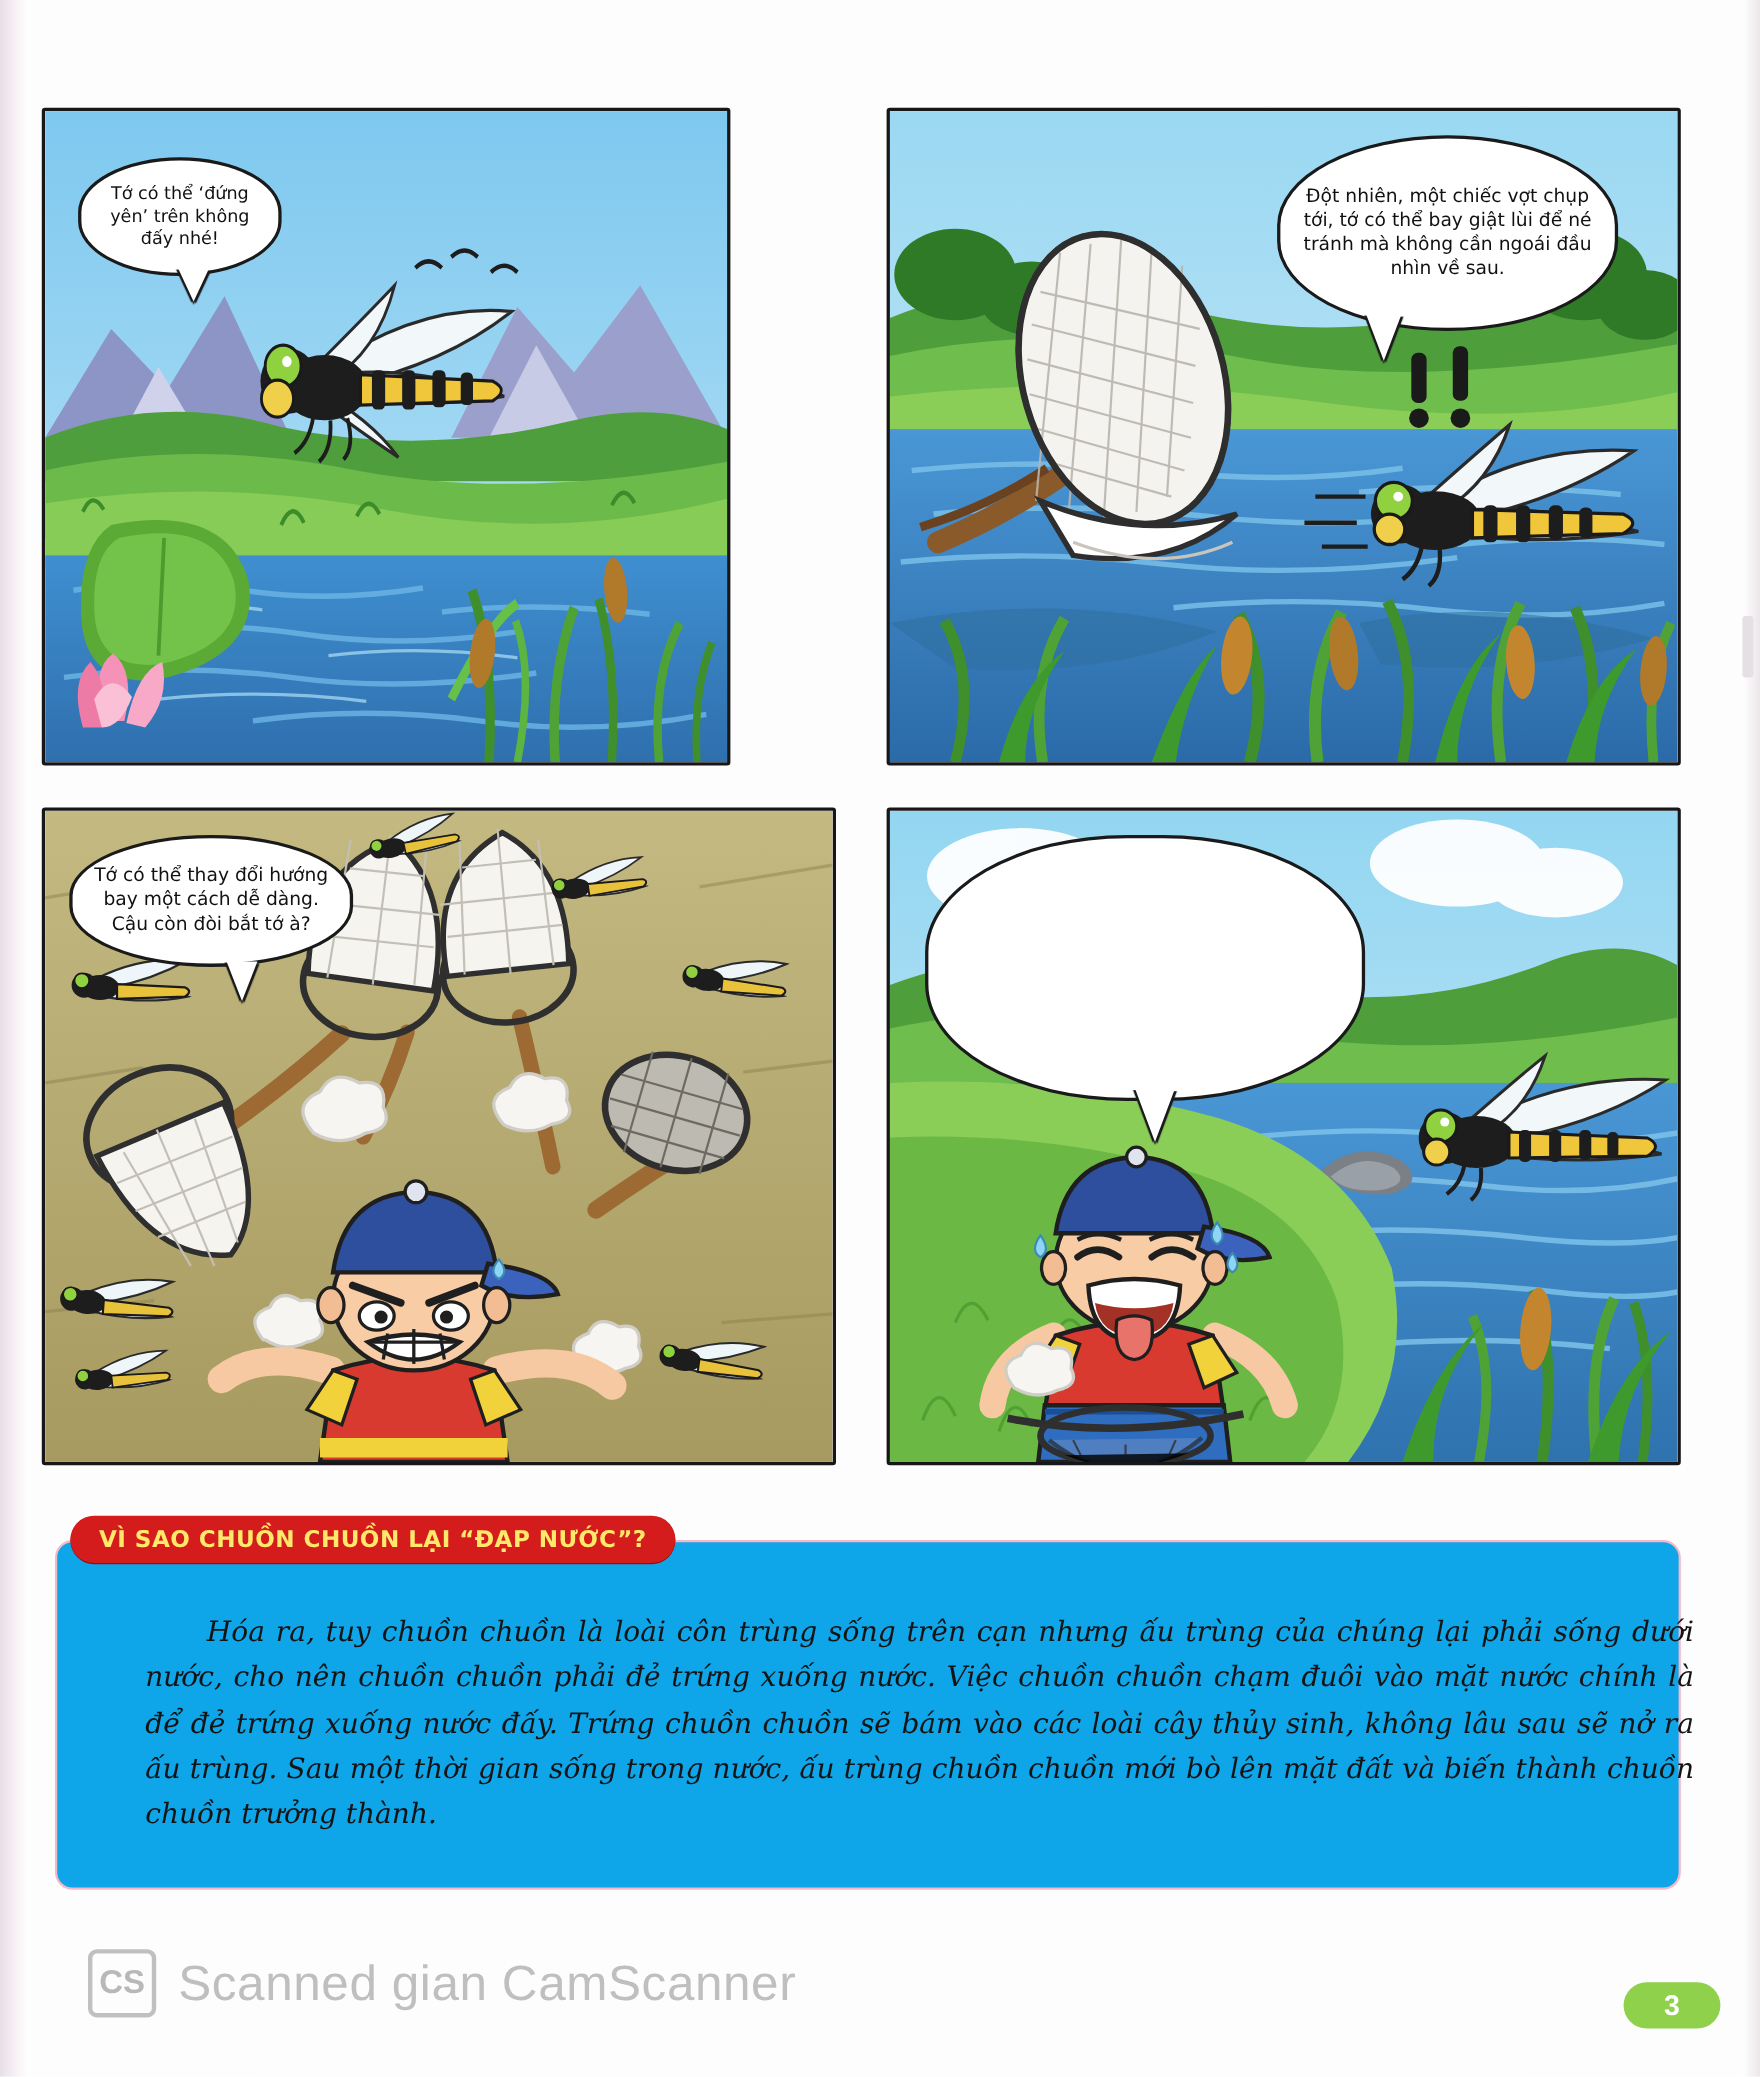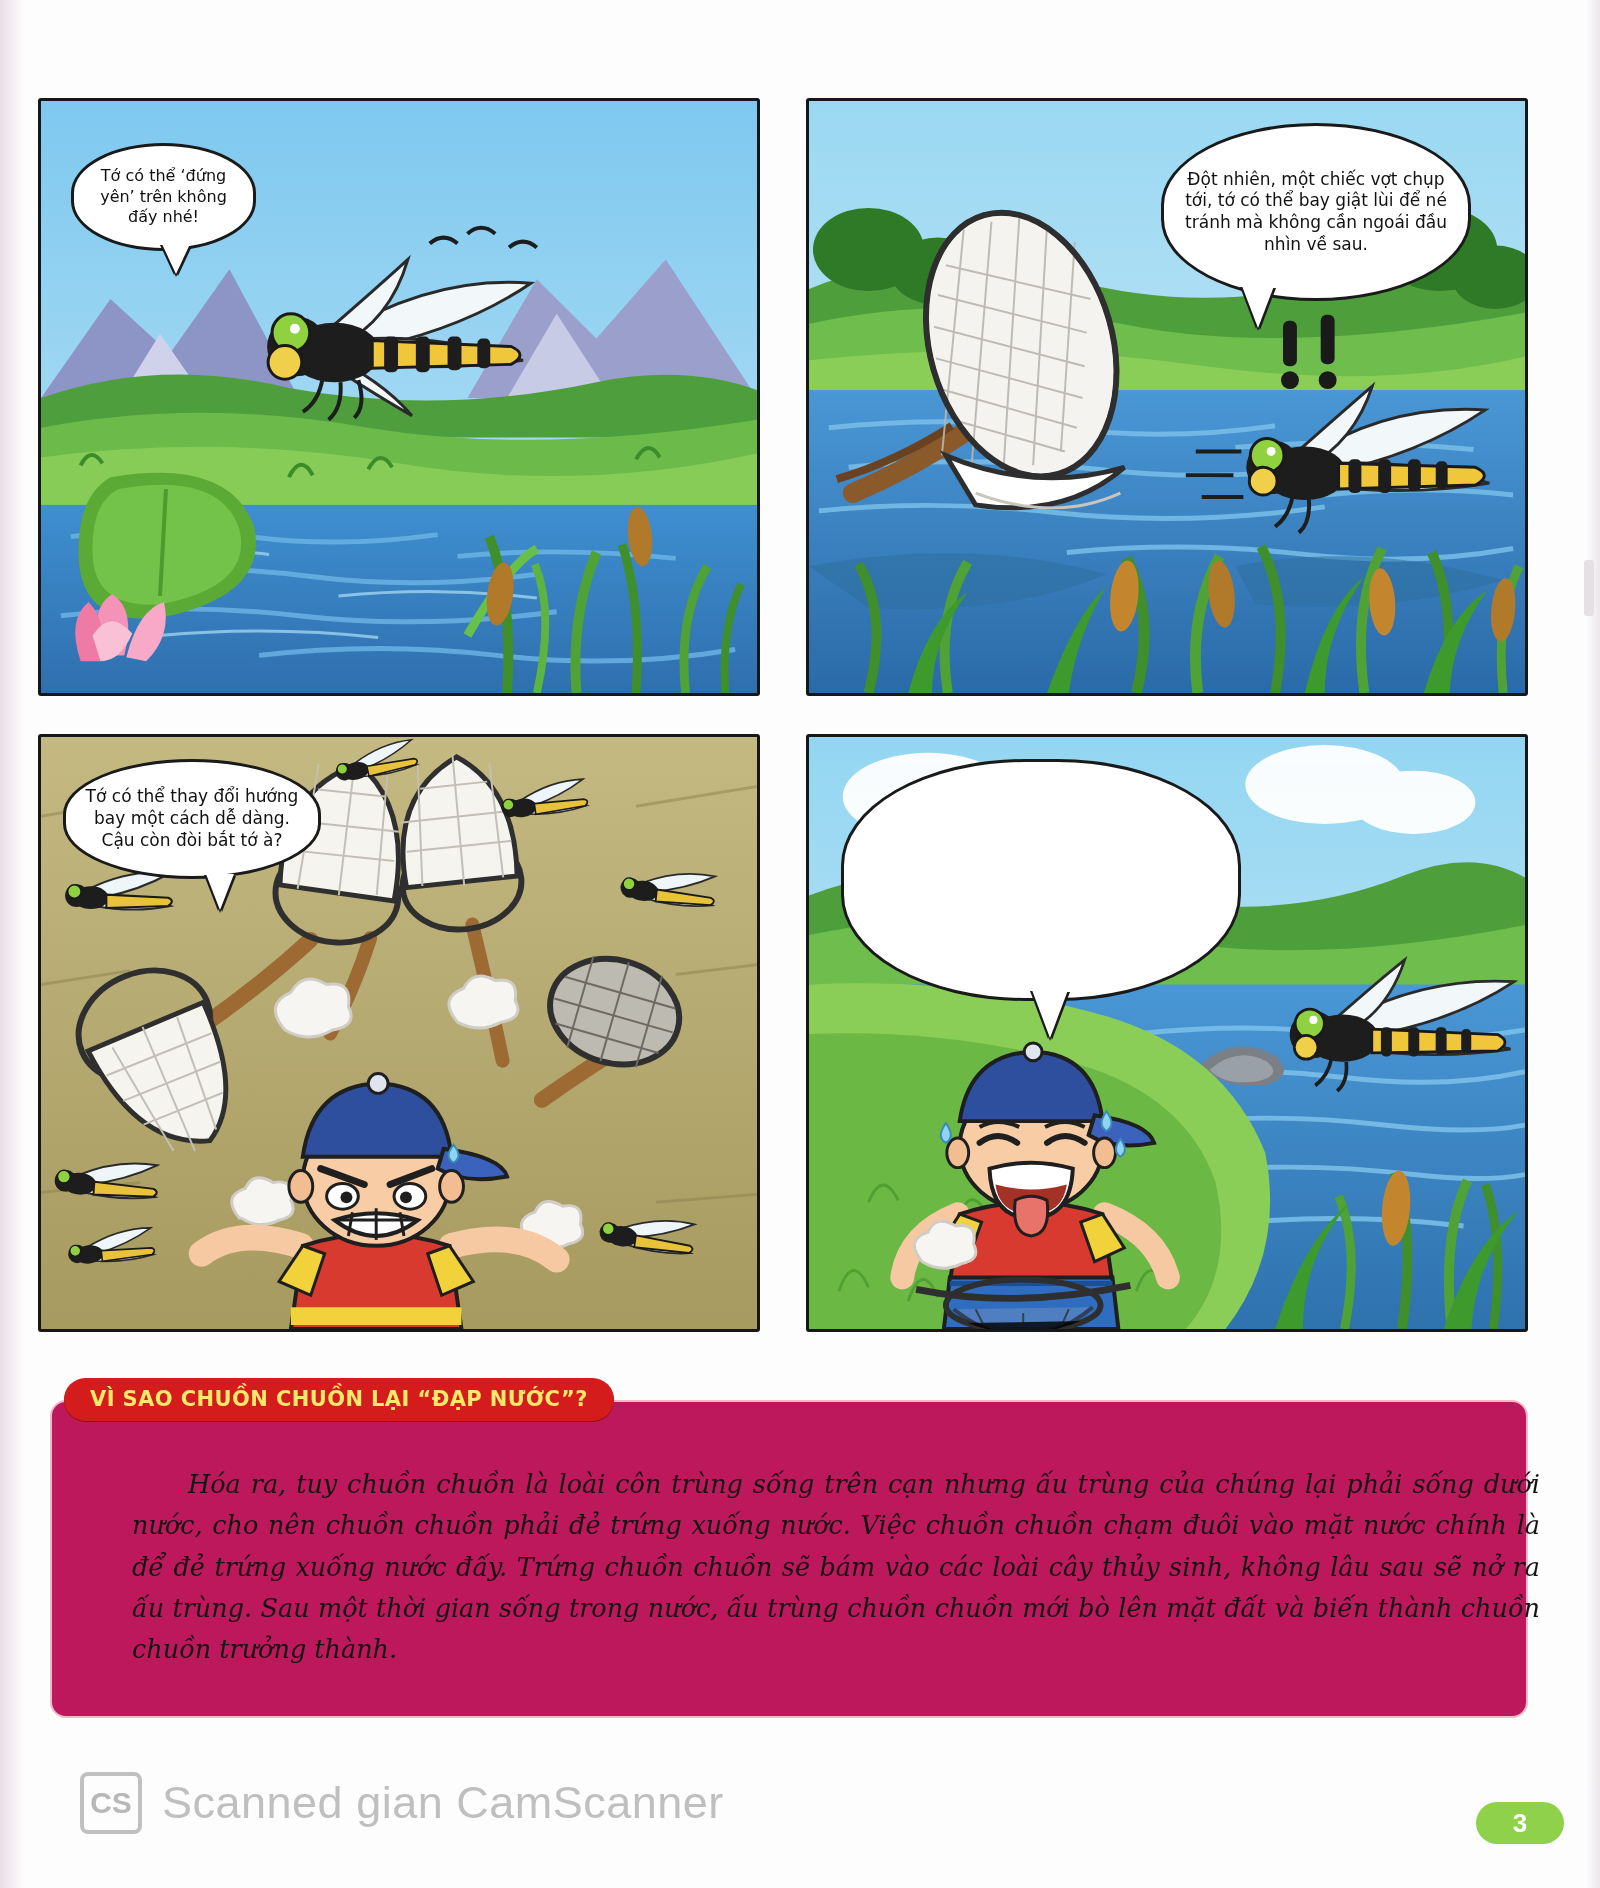--- a/index.html
+++ b/index.html
@@ -52,7 +52,7 @@
     overflow: hidden;
     box-sizing: border-box;
   }
-  #panel-1 { left: 0;    top: 0;    width: 722px; height: 598px; }
+  #panel-1 { left: 0;    top: 0;    width: 626px; height: 598px; }
   #panel-2 { left: 768px; top: 0;   width: 722px; height: 598px; }
   #panel-3 { left: 0;    top: 636px; width: 722px; height: 598px; }
   #panel-4 { left: 768px; top: 636px; width: 722px; height: 598px; }

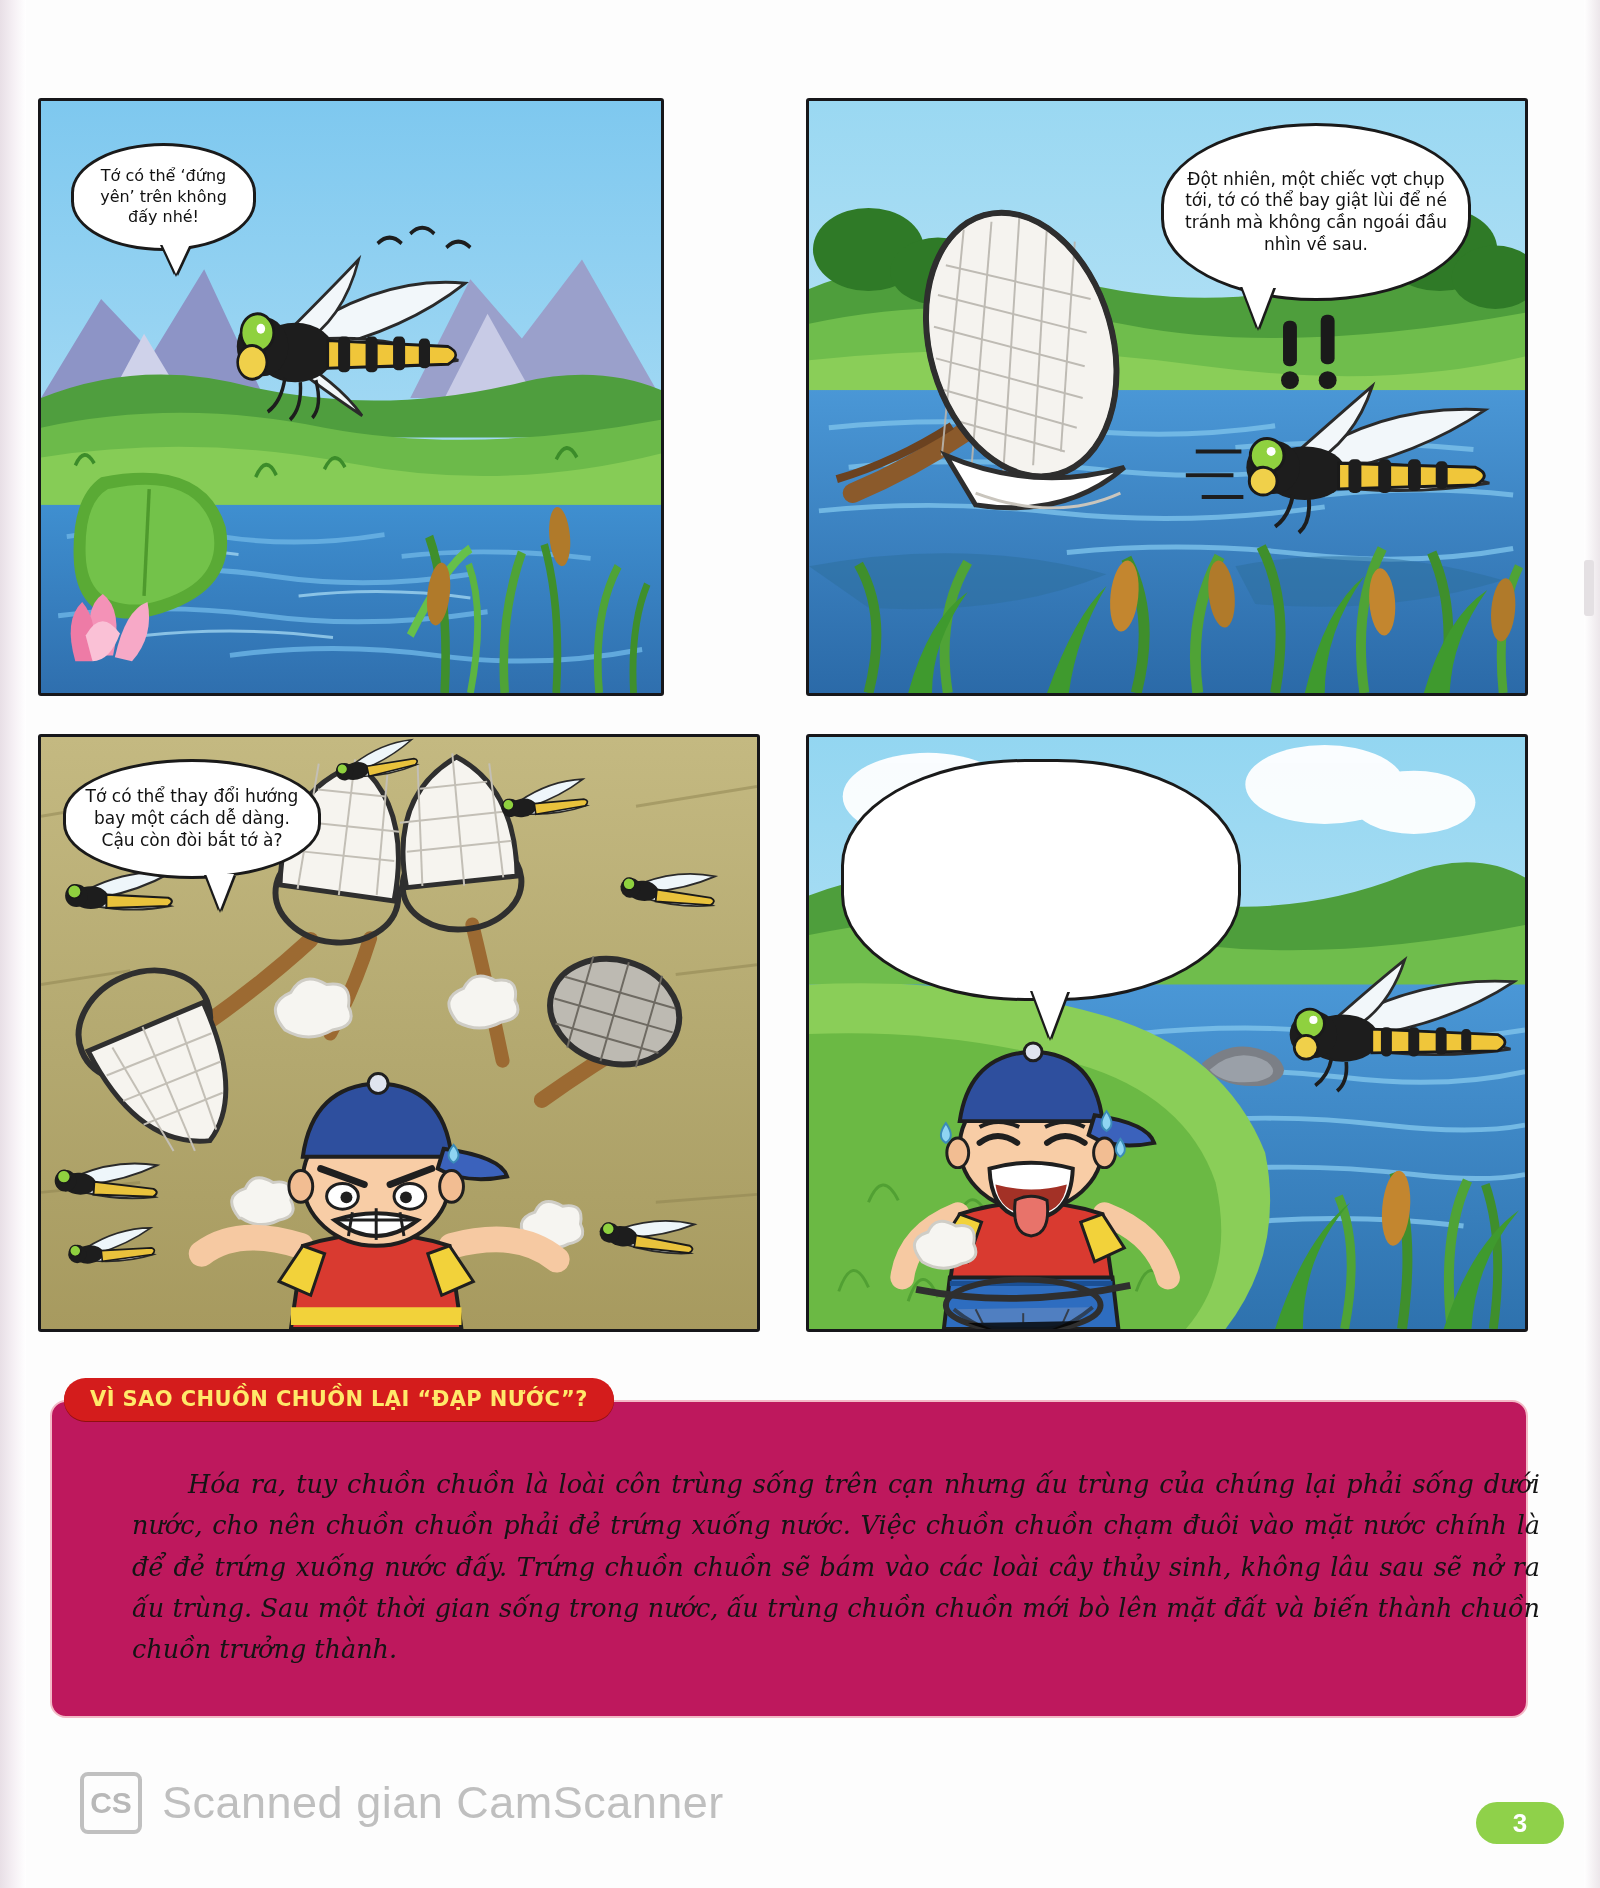--- a/index.html
+++ b/index.html
@@ -141,7 +141,7 @@
     border: 2px solid #f3b9c6;
     border-radius: 16px;
     box-sizing: border-box;
-    background: #be185d;
+    background: #0ea5e9;
   }
   .info-heading {
     position: absolute;

